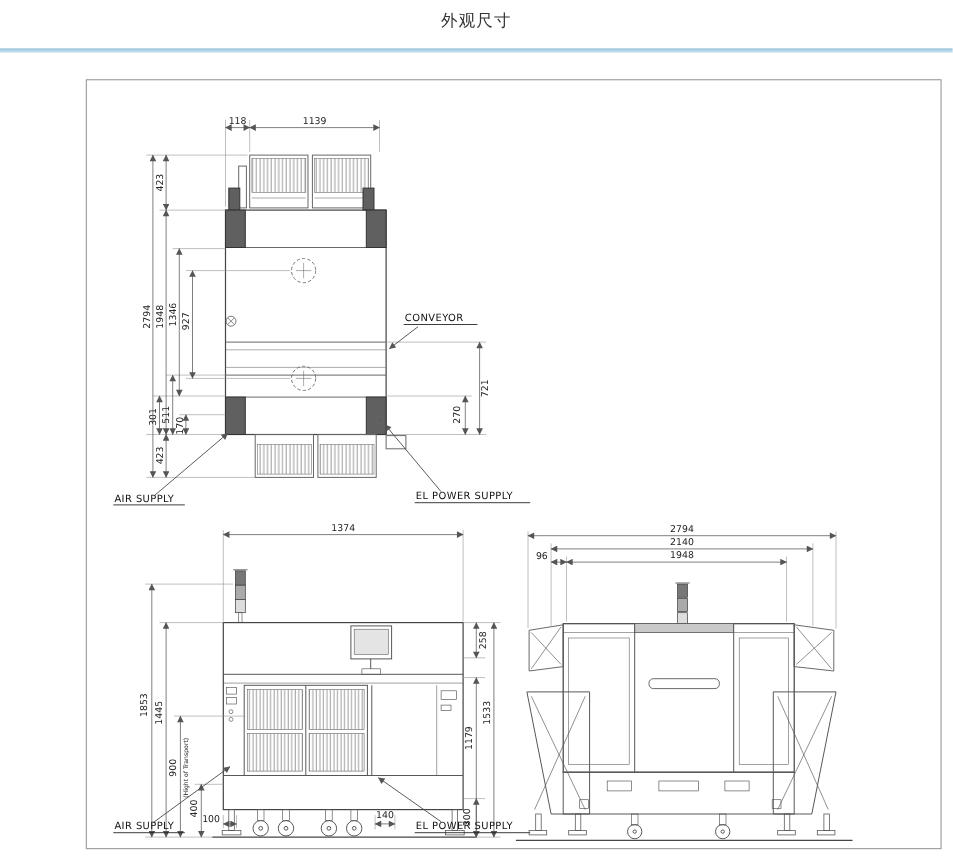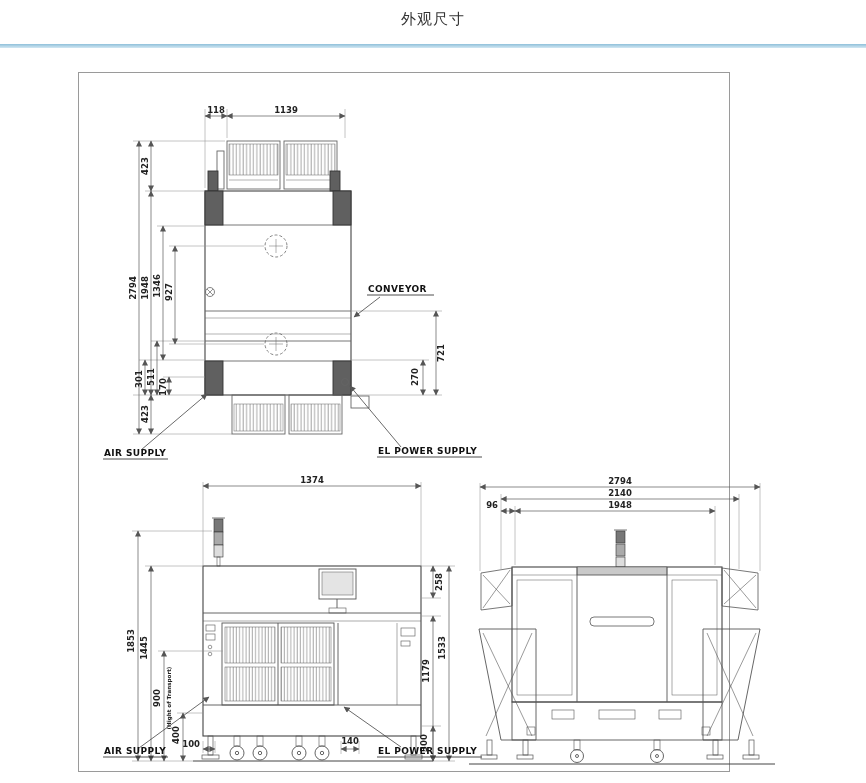--- a/index.html
+++ b/index.html
@@ -17,8 +17,8 @@
     background:linear-gradient(to bottom,#8fc0da,#d3e8f3);
   }
   .frame {
-    position:absolute; left:78px; top:72px; width:652px; height:700px;
-    border:1px solid #9a9a9a; background:#fff;font-weight:bold;
+    position:absolute; left:78px; top:72px; width:778px; height:700px;
+    border:1px solid #9a9a9a; background:#fff;
   }
   svg.view { position:absolute; overflow:visible; }
   #top-view   { left:17px;  top:23px;  }

